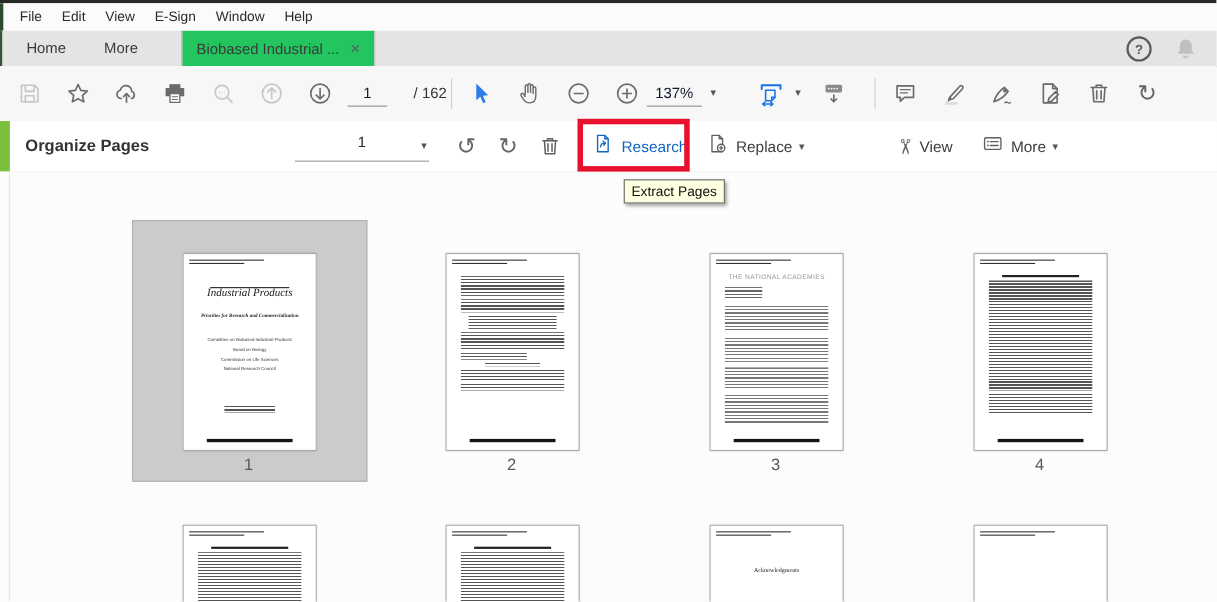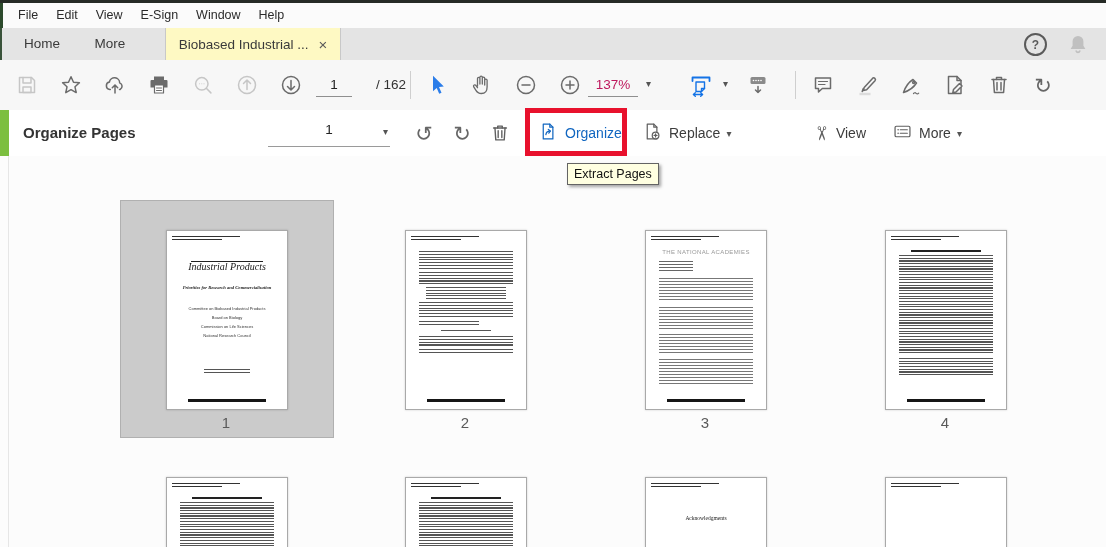--- a/index.html
+++ b/index.html
@@ -16,7 +16,7 @@
              border-bottom:1px solid #c8c8c8; border-left:2px solid #39523a; }
   .tab { position:absolute; top:0; height:32px; line-height:32px; text-align:center;
          font-size:13.5px; color:#3a3a3a; }
-  .doc-tab { position:absolute; left:163px; top:0; width:174px; height:33px; background:#fef9c3;
+  .doc-tab { position:absolute; left:163px; top:0; width:174px; height:33px; background:#22c55e;
              border-left:1px solid #c8c8c8; border-right:1px solid #c8c8c8;
              display:flex; align-items:center; justify-content:center; gap:10px; }
   .doc-tab-label { font-size:13.5px; color:#3a3a3a; }

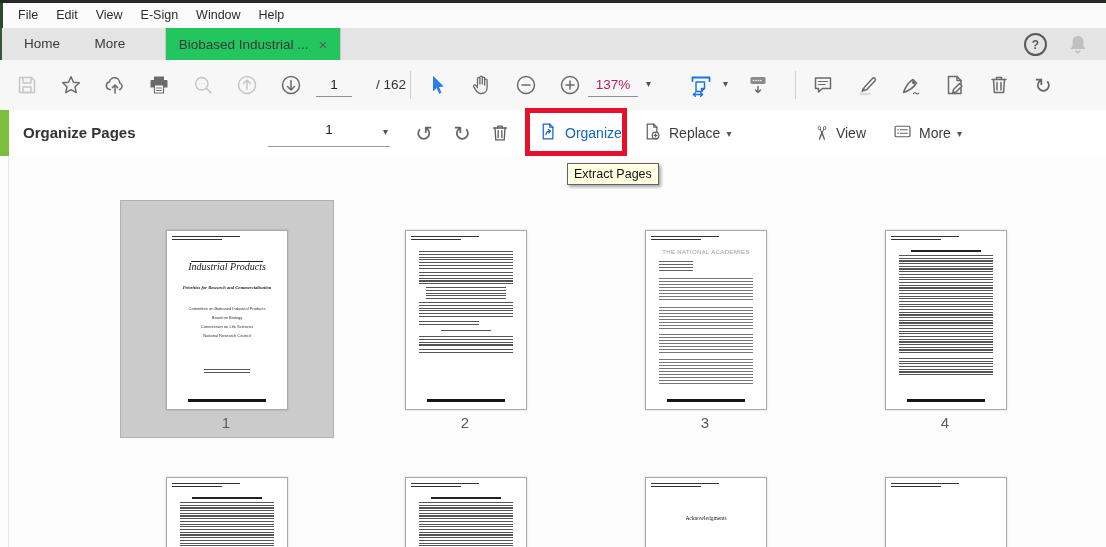--- a/index.html
+++ b/index.html
@@ -37,7 +37,7 @@
   .pg-total { position:absolute; left:376px; top:13px; height:23px; line-height:23px;
               font-size:13.5px; color:#333; }
   .zoom-box { position:absolute; left:588px; top:13px; width:50px; height:23px; line-height:23px;
-              text-align:center; font-size:13.5px; color:#be185d; border-bottom:1px solid #8f8f8f; }
+              text-align:center; font-size:13.5px; color:#0f172a; border-bottom:1px solid #8f8f8f; }
   .caret { font-size:10px; color:#555; }
   .caret-abs { position:absolute; top:18px; }
 

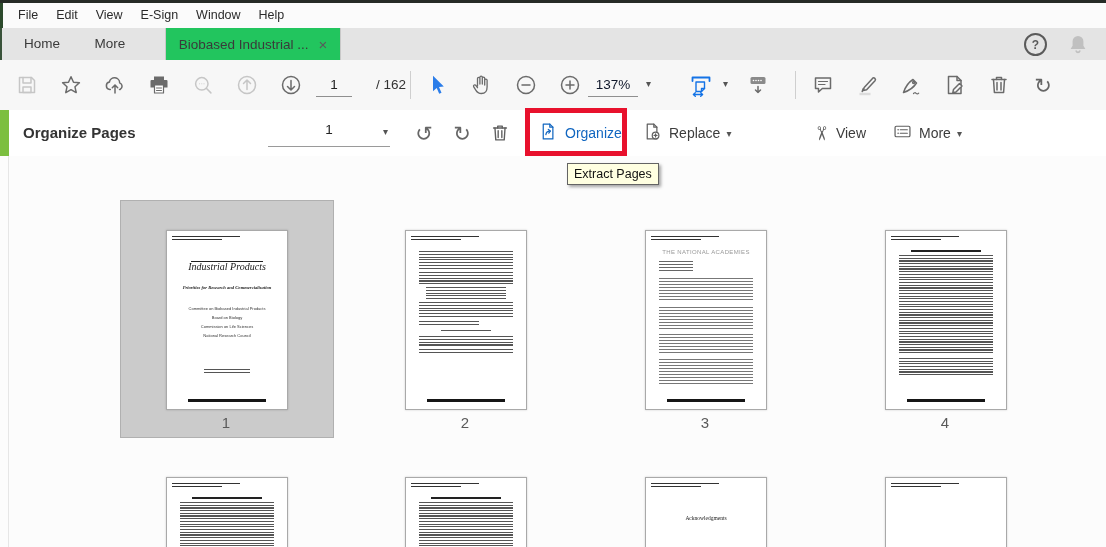--- a/index.html
+++ b/index.html
@@ -276,7 +276,7 @@
           <path d="M9 15.5c.3-2.6 2-4 4.6-4"></path>
           <path d="M11.8 9.6l2.4 1.9-1.9 2.4"></path>
         </svg></span>
-    <span class="ob-label blue">Organize</span>
+    <span class="ob-label blue">Research</span>
   </span>
   <span class="red-box"></span>
 

